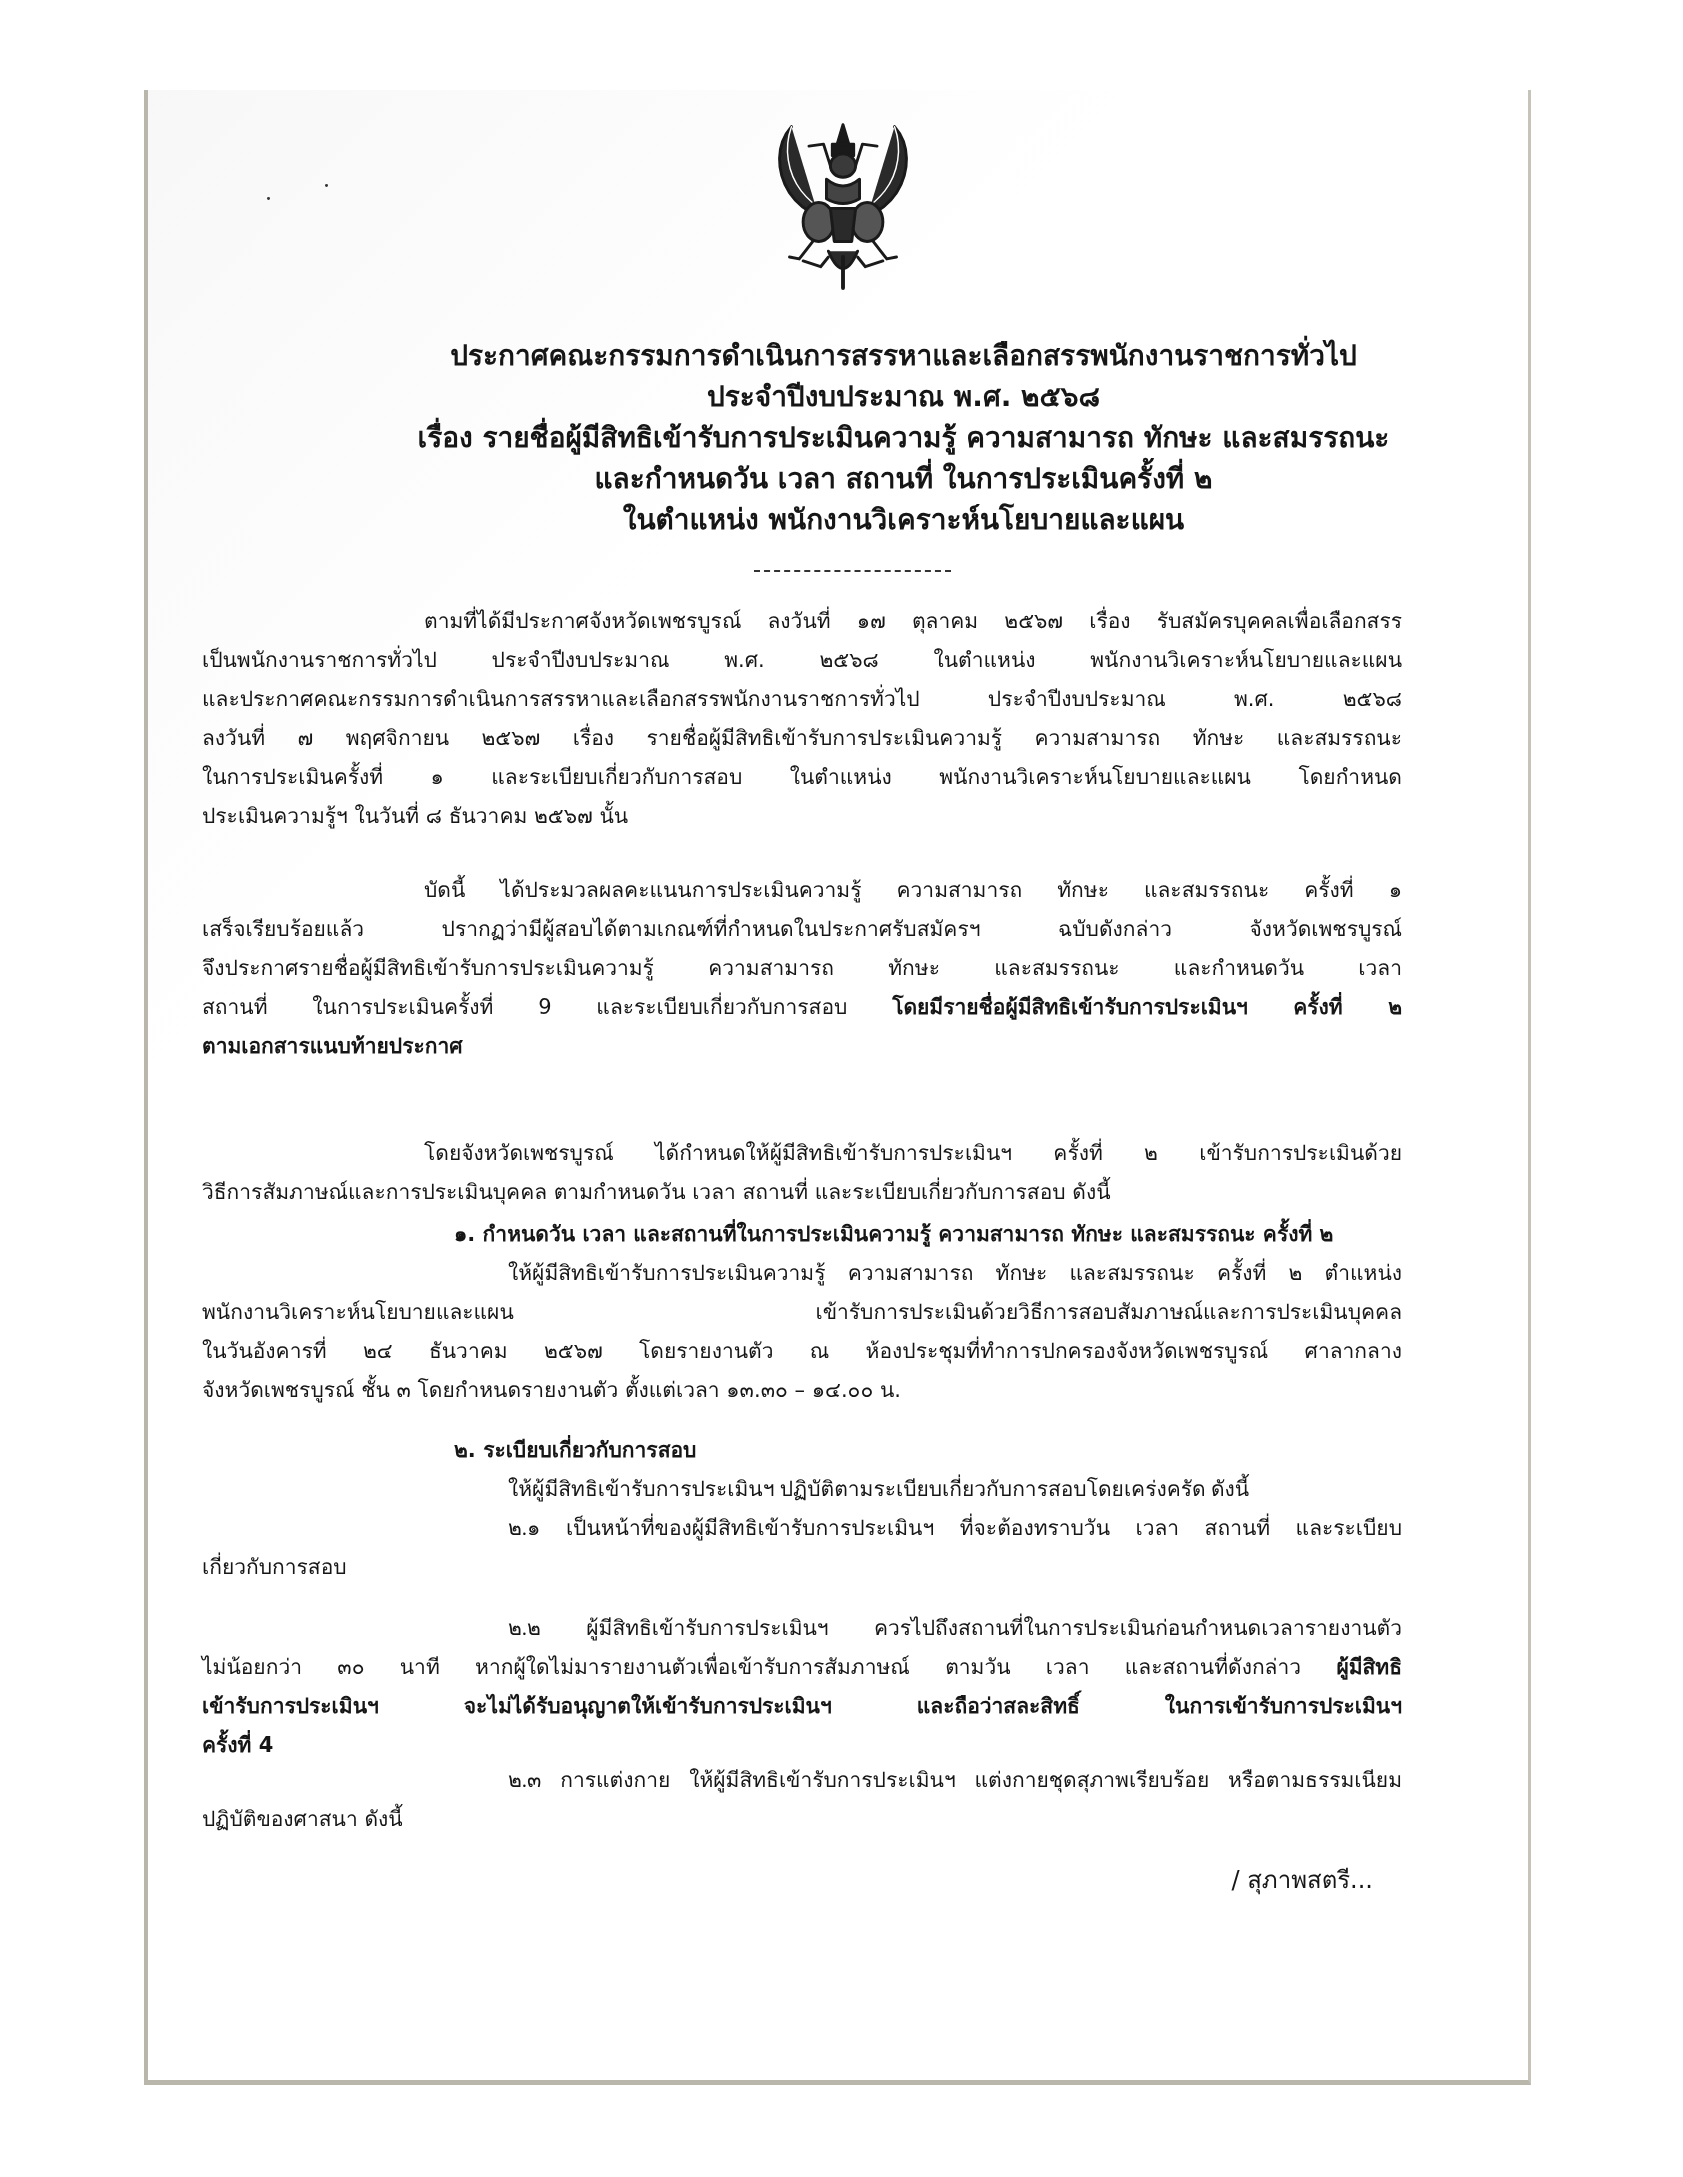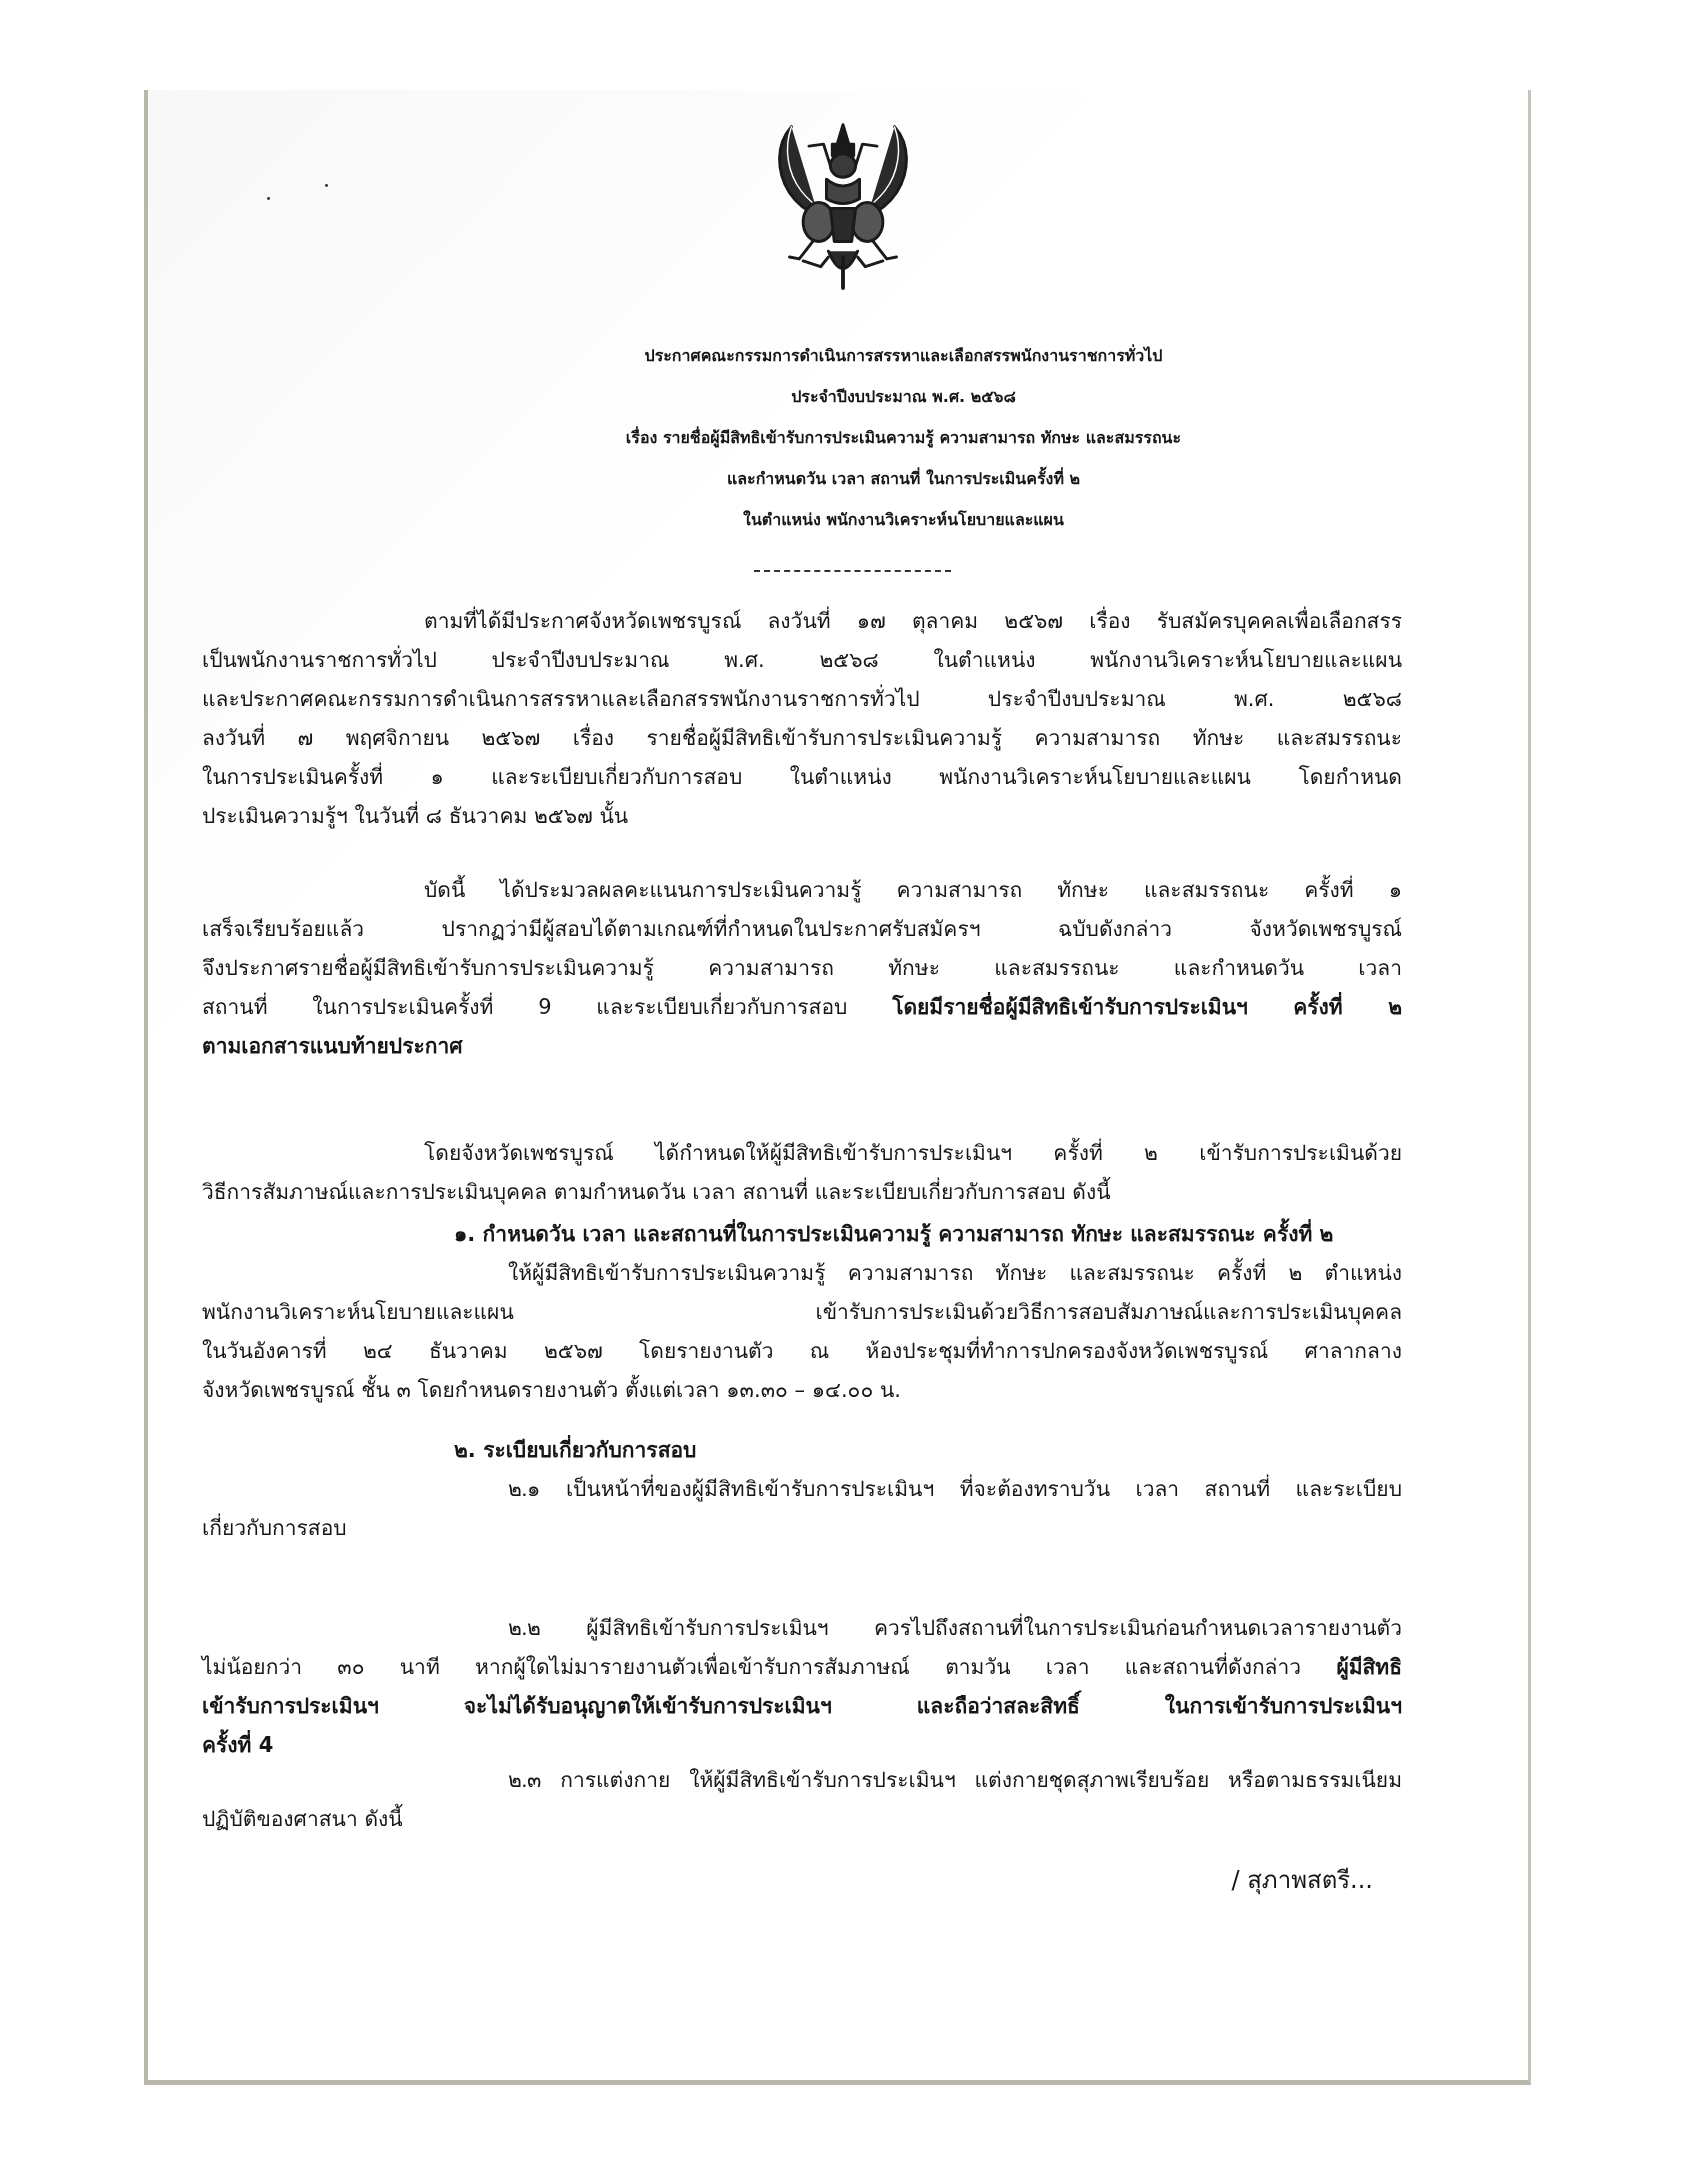--- a/index.html
+++ b/index.html
@@ -54,7 +54,7 @@
       top: 335px;
       text-align: center;
       font-weight: bold;
-      font-size: 16px;
+      font-size: 28px;
       line-height: 41px;
     }
     .heading div { white-space: nowrap; }

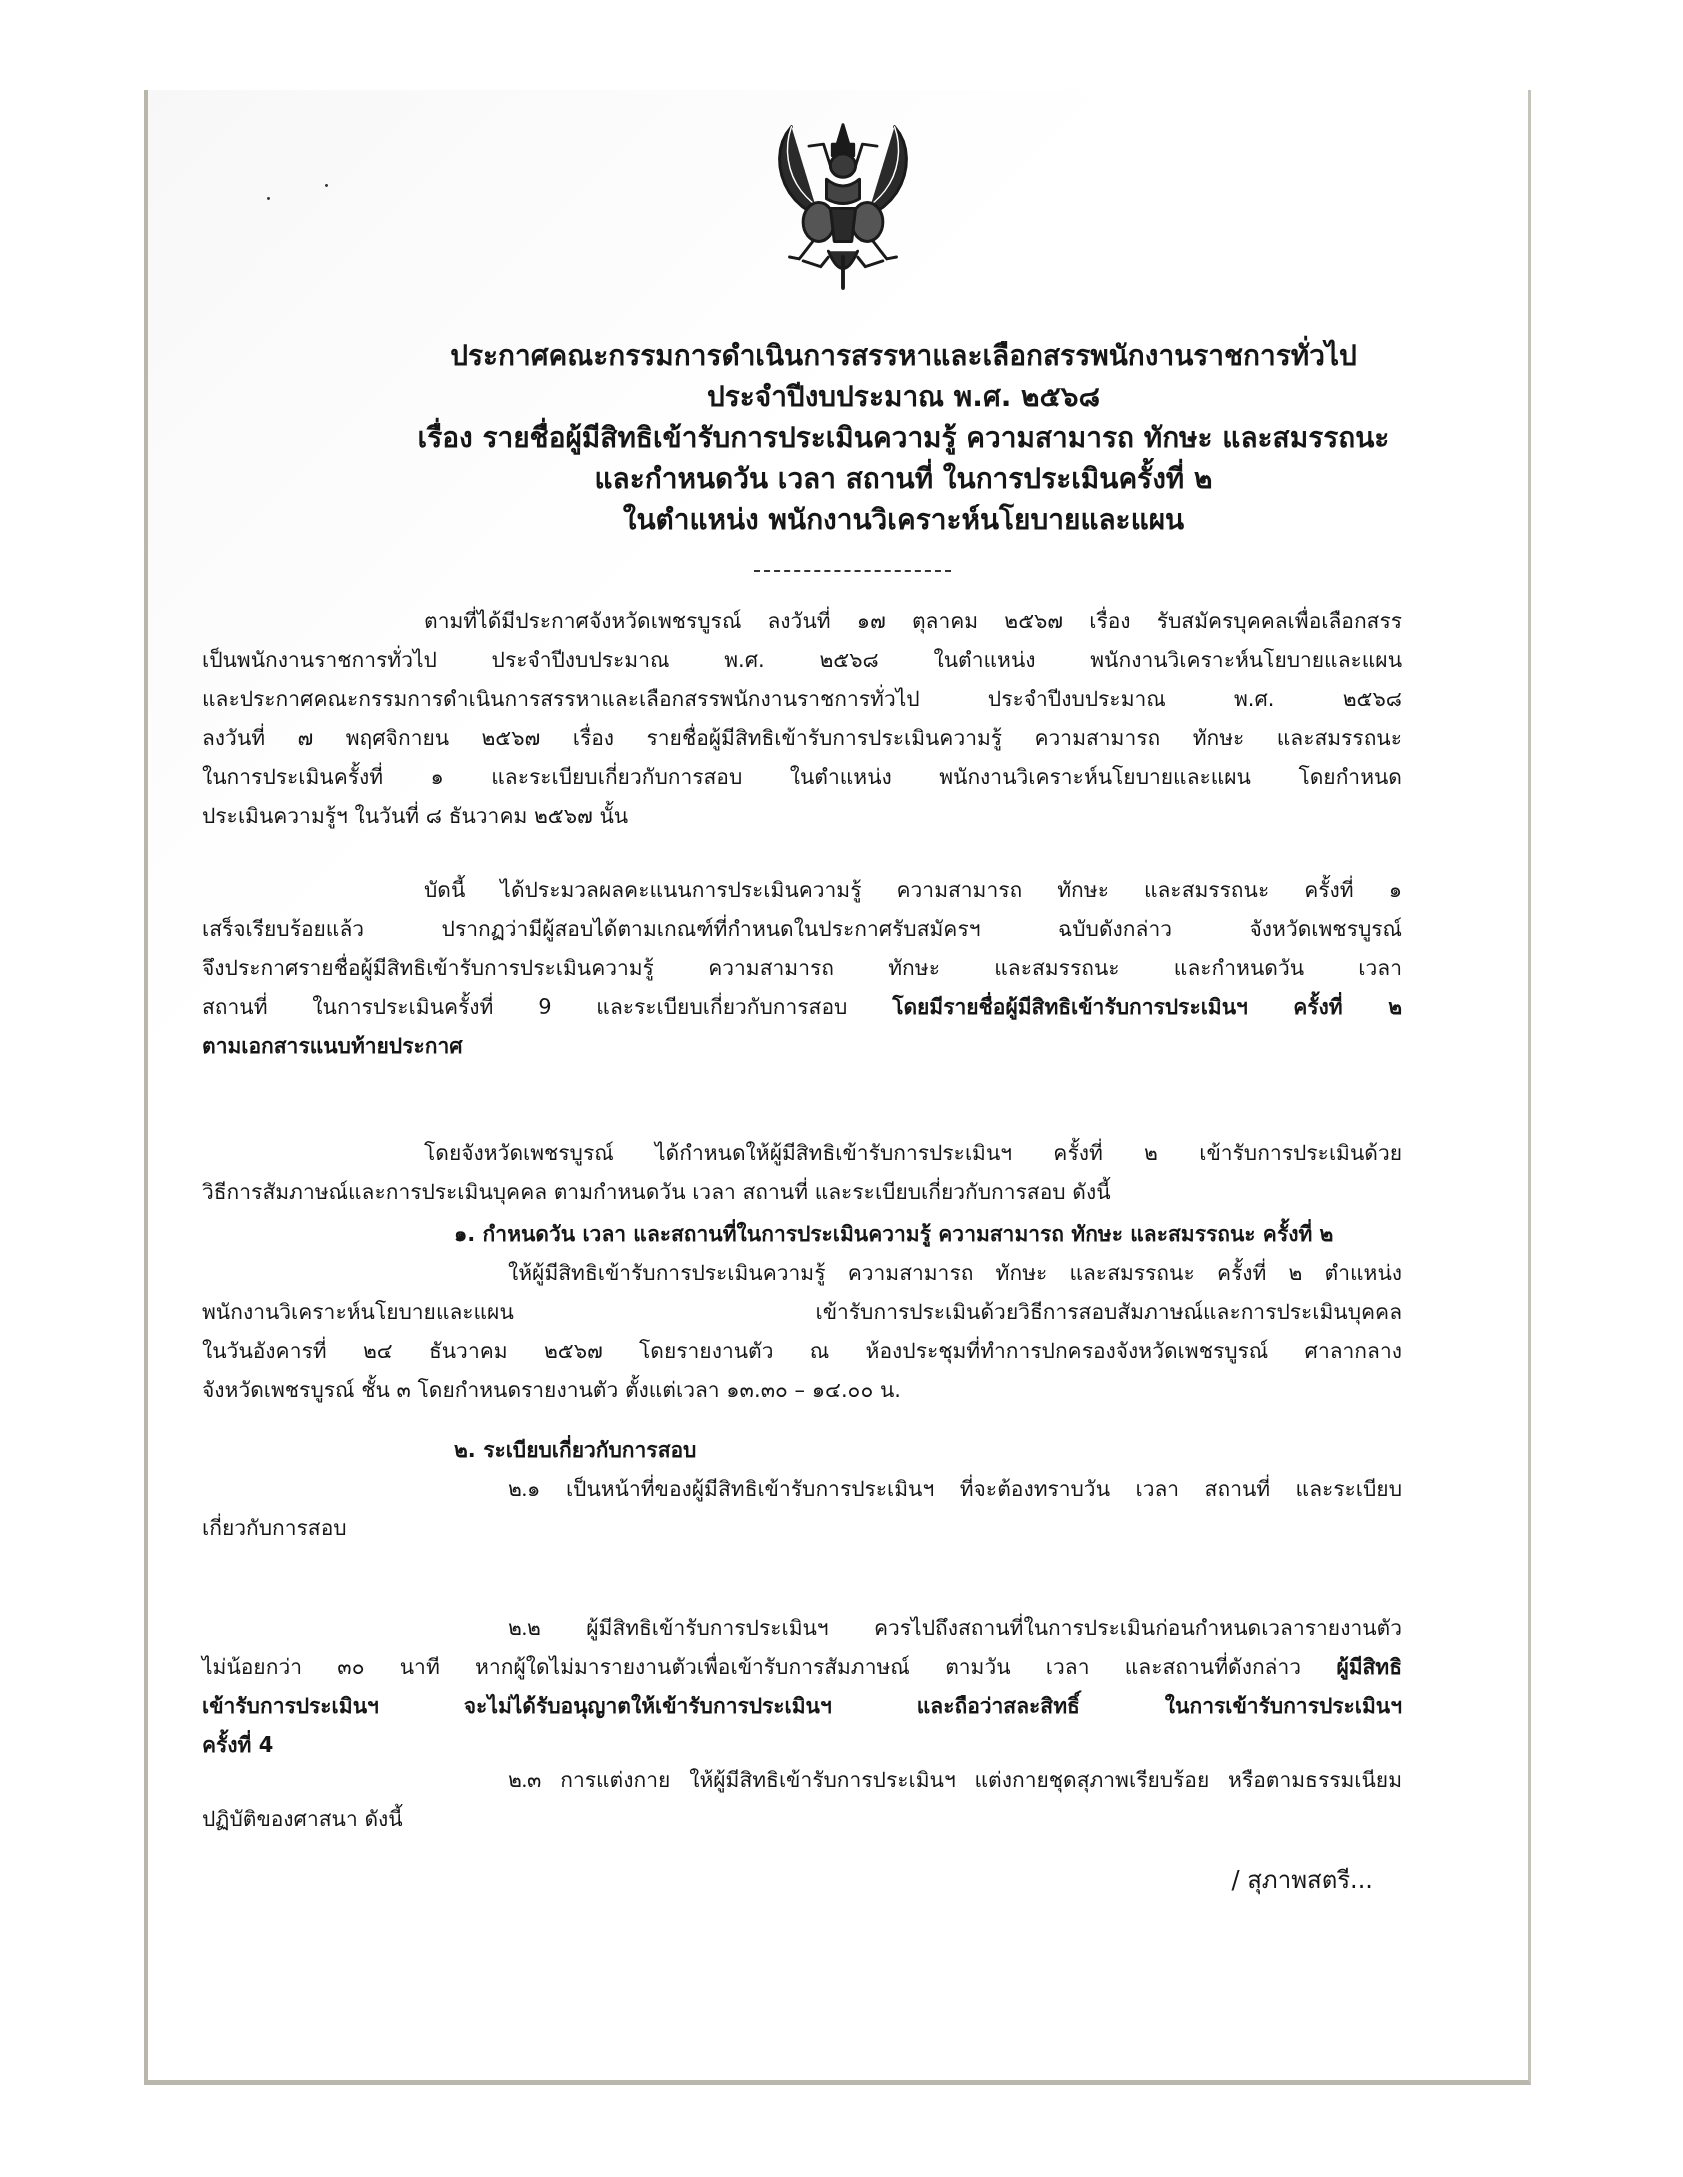--- a/index.html
+++ b/index.html
@@ -176,6 +176,7 @@
 
 <div class="body-text" style="top:1431px;">
   <span class="line last bold" style="padding-left:252px;">๒.  ระเบียบเกี่ยวกับการสอบ</span>
+  <span class="line last indent-2">ให้ผู้มีสิทธิเข้ารับการประเมินฯ ปฏิบัติตามระเบียบเกี่ยวกับการสอบโดยเคร่งครัด  ดังนี้</span>
   <span class="line indent-2">๒.๑ เป็นหน้าที่ของผู้มีสิทธิเข้ารับการประเมินฯ ที่จะต้องทราบวัน เวลา สถานที่ และระเบียบ</span>
   <span class="line last">เกี่ยวกับการสอบ</span>
 </div>

